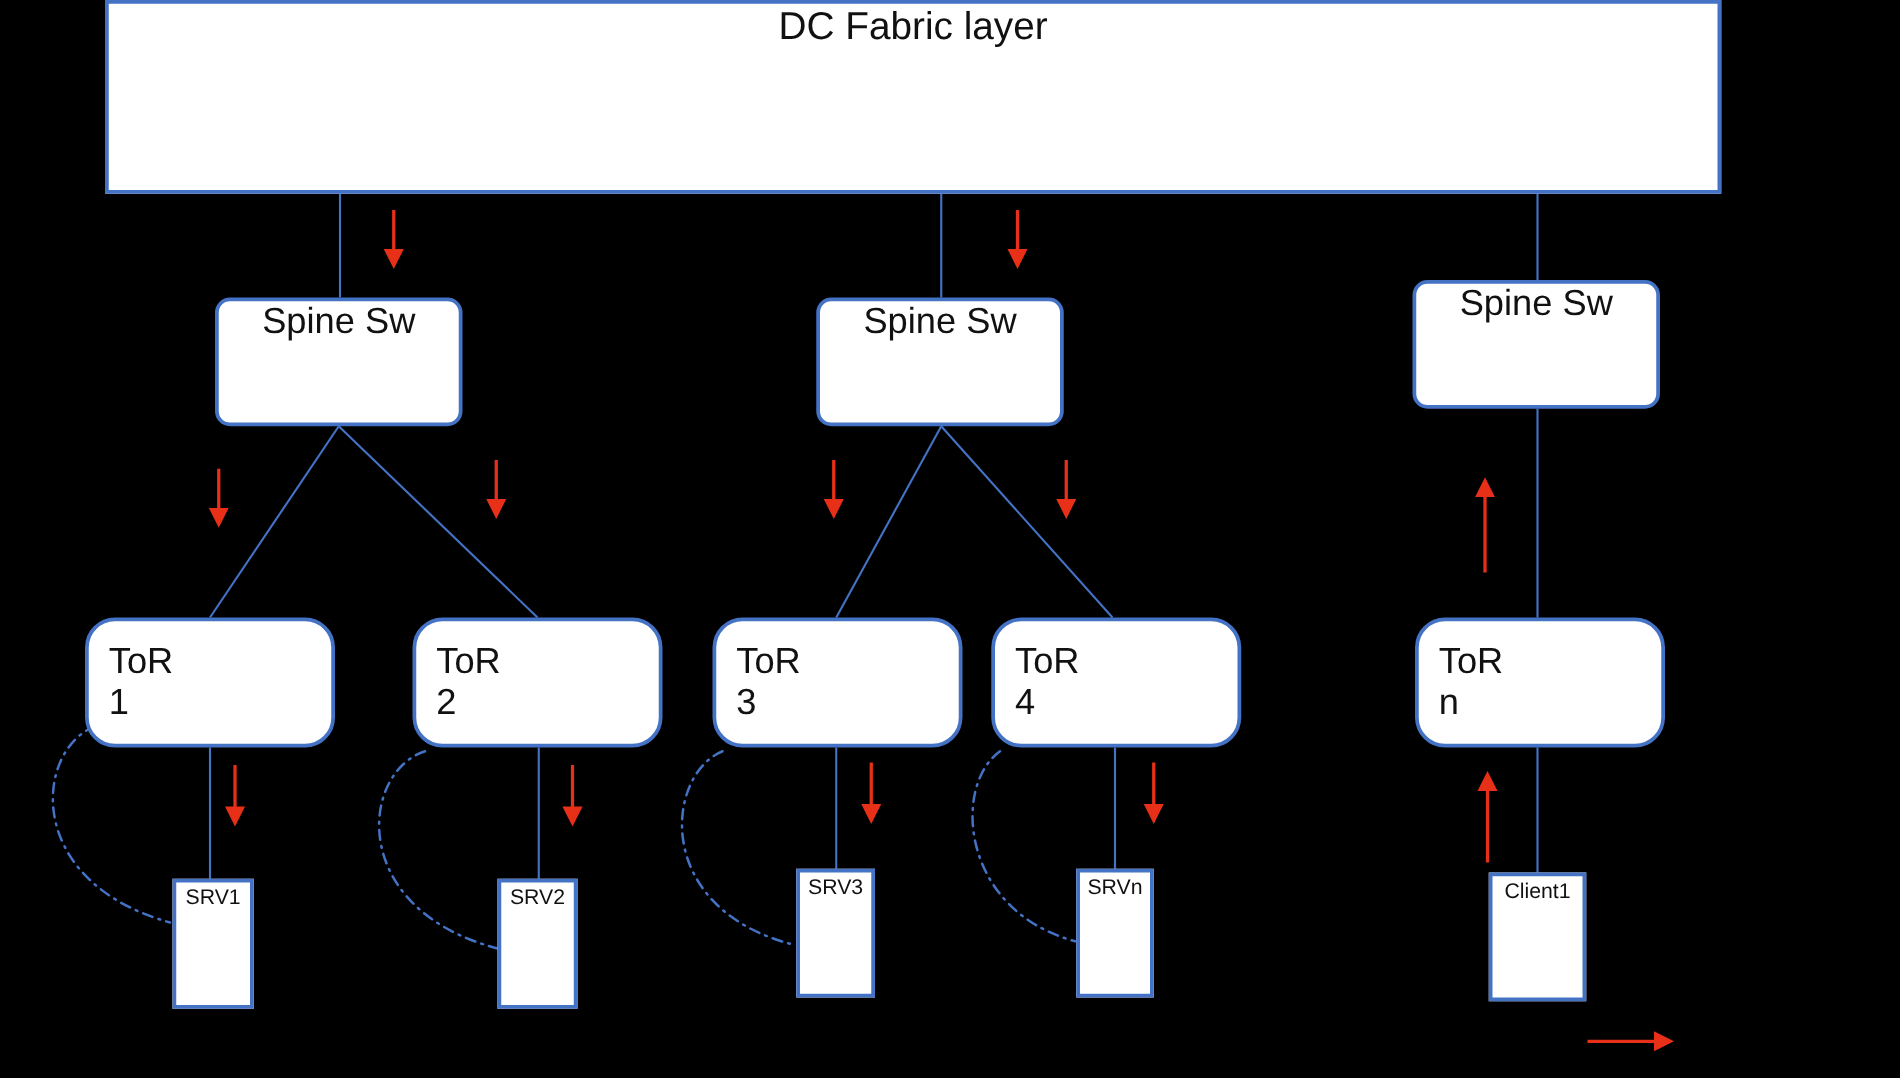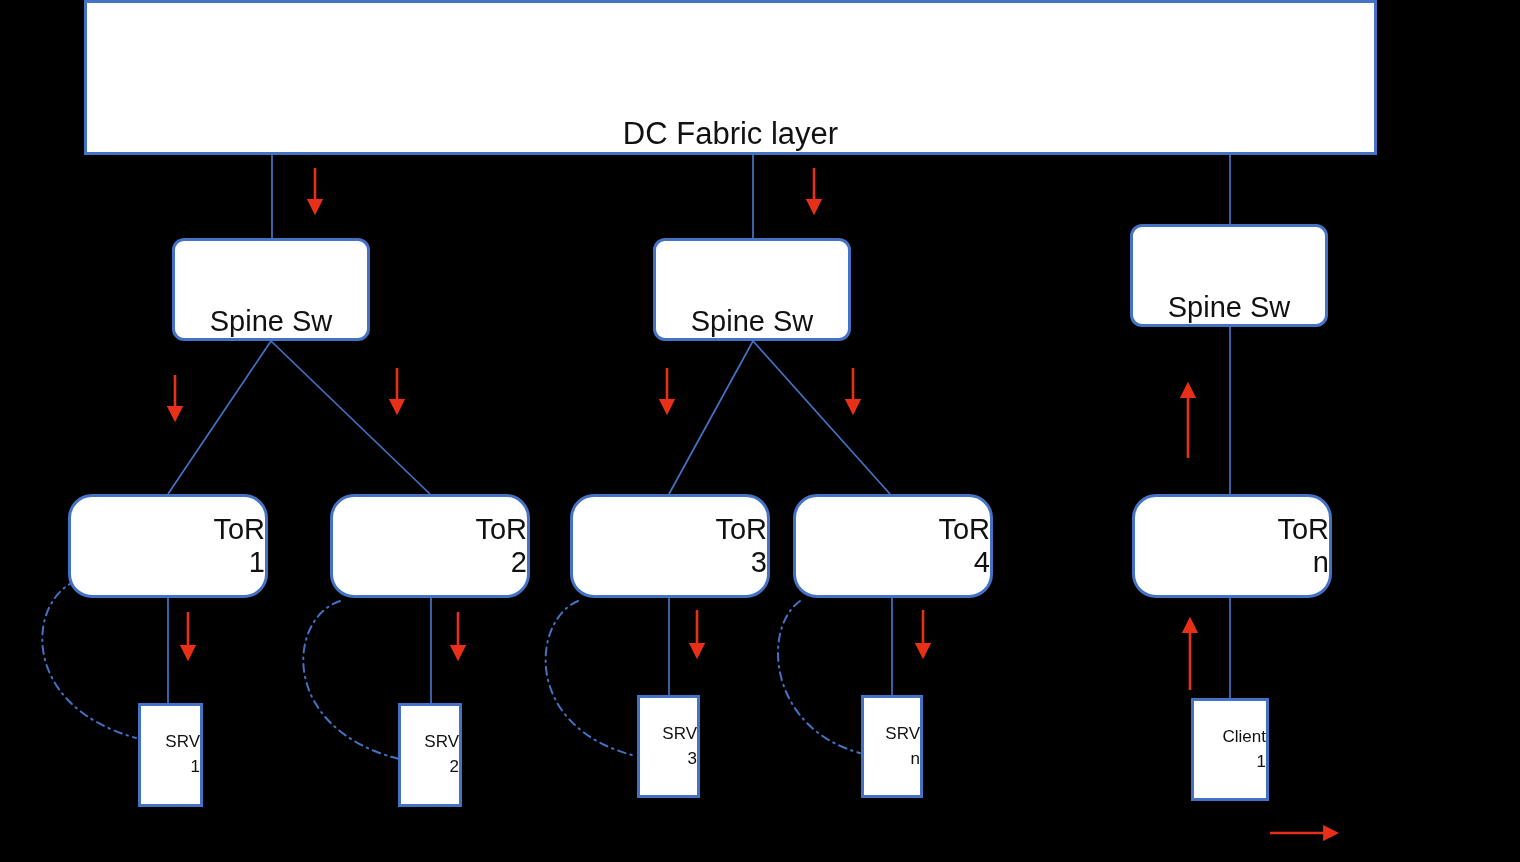--- a/index.html
+++ b/index.html
@@ -7,7 +7,7 @@
     position:relative;width:1520px;height:862px;background:#000;overflow:hidden;
     font-family:"Liberation Sans", sans-serif;color:#111;
   }
-  .box{position:absolute;background:#fff;box-sizing:border-box;display:flex;align-items:flex-end;justify-content:center;text-align:center;}
+  .box{position:absolute;background:#fff;box-sizing:border-box;display:flex;align-items:flex-start;justify-content:center;text-align:center;}
   .fabric{left:84px;top:0;width:1293px;height:155px;border:3px solid #4472c4;font-size:31px;font-weight:500;}
   .spine{width:198px;height:103px;border:3px solid #4472c4;border-radius:12px;font-size:29px;font-weight:500;}
   .spine1{left:172px;top:238px;}

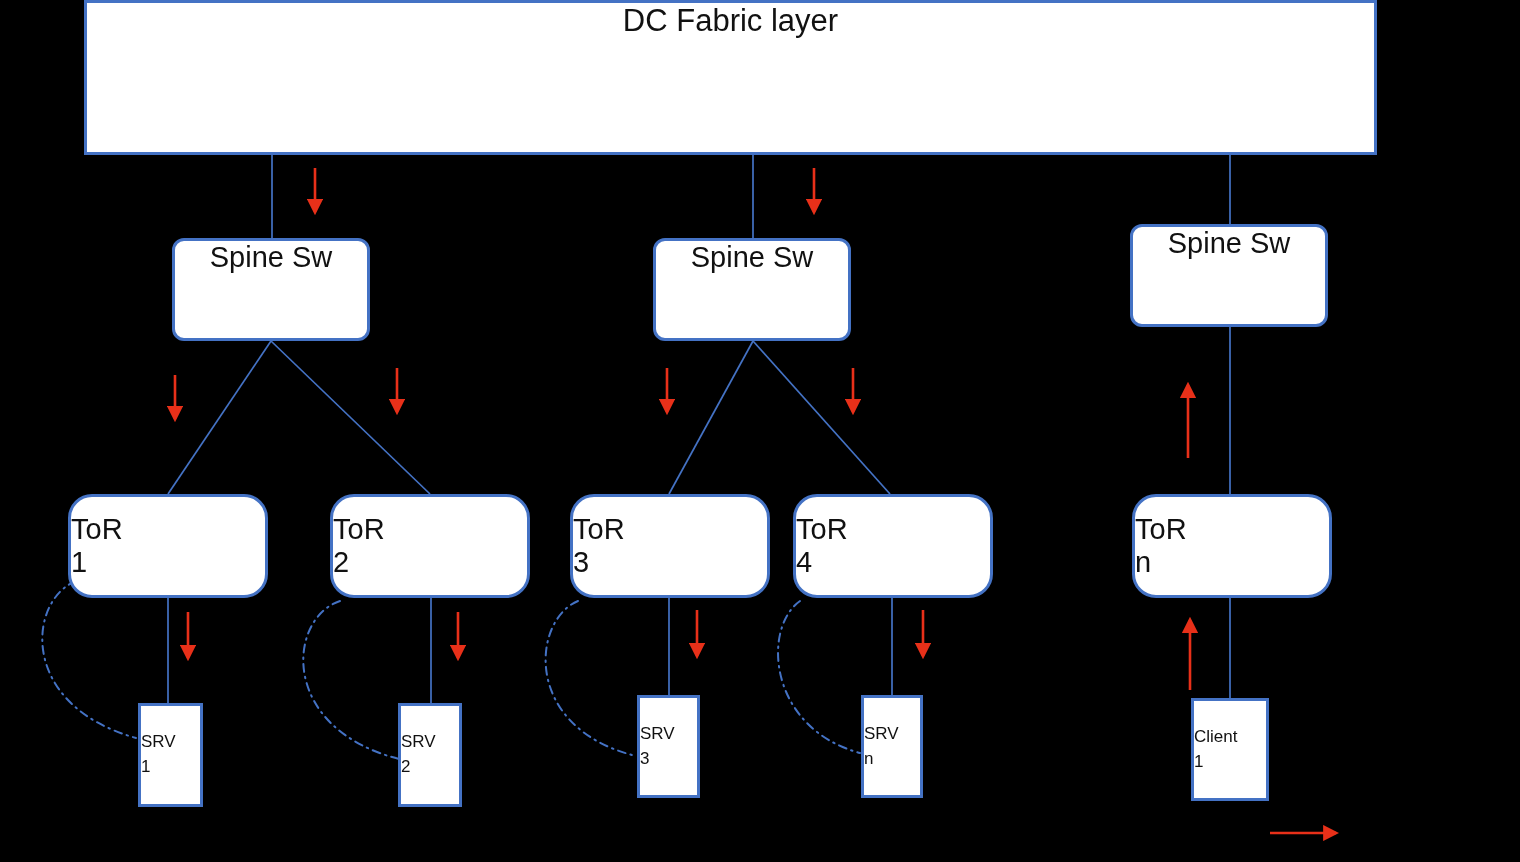--- a/index.html
+++ b/index.html
@@ -13,7 +13,7 @@
   .spine1{left:172px;top:238px;}
   .spine2{left:653px;top:238px;}
   .spinen{left:1130px;top:224px;}
-  .tor{width:200px;height:104px;border:3px solid #4472c4;border-radius:24px;font-size:29px;font-weight:500;flex-direction:column;line-height:1.15;}
+  .tor{width:200px;height:104px;border:3px solid #4472c4;border-radius:24px;font-size:29px;font-weight:500;flex-direction:column;line-height:1.15;padding-left:16px;}
   .tor1{left:68px;top:494px;}
   .tor2{left:330px;top:494px;}
   .tor3{left:570px;top:494px;}

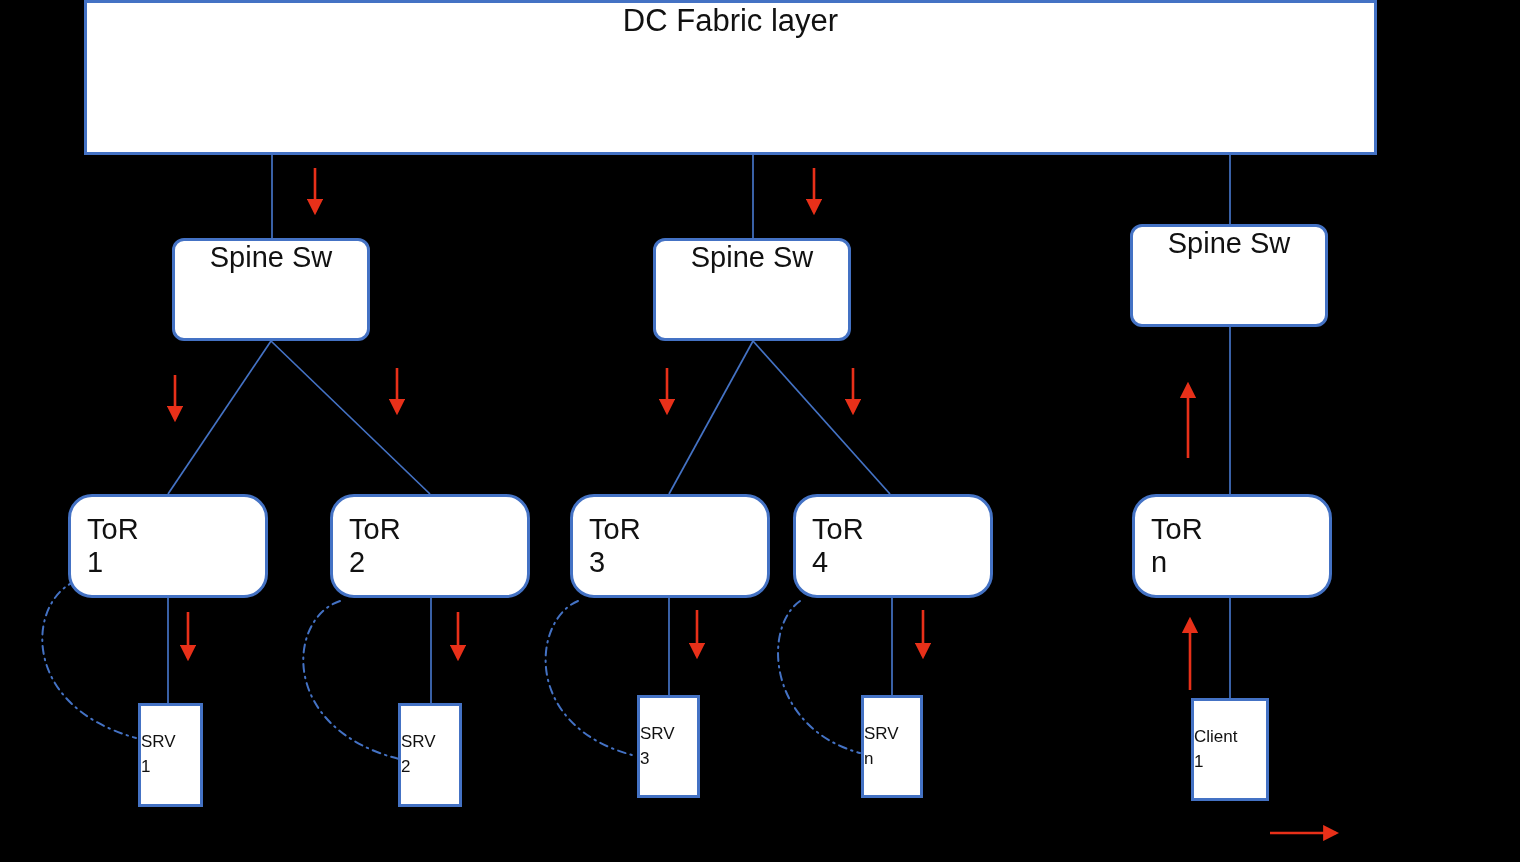--- a/index.html
+++ b/index.html
@@ -19,7 +19,7 @@
   .tor3{left:570px;top:494px;}
   .tor4{left:793px;top:494px;}
   .torn{left:1132px;top:494px;}
-  .srv{border:3px solid #4472c4;font-size:17px;font-weight:500;flex-direction:column;line-height:1.45;}
+  .srv{border:3px solid #4472c4;font-size:17px;font-weight:500;line-height:1.45;}
   .srv1{left:138px;top:703px;width:65px;height:104px;}
   .srv2{left:398px;top:703px;width:64px;height:104px;}
   .srv3{left:637px;top:695px;width:63px;height:103px;}

